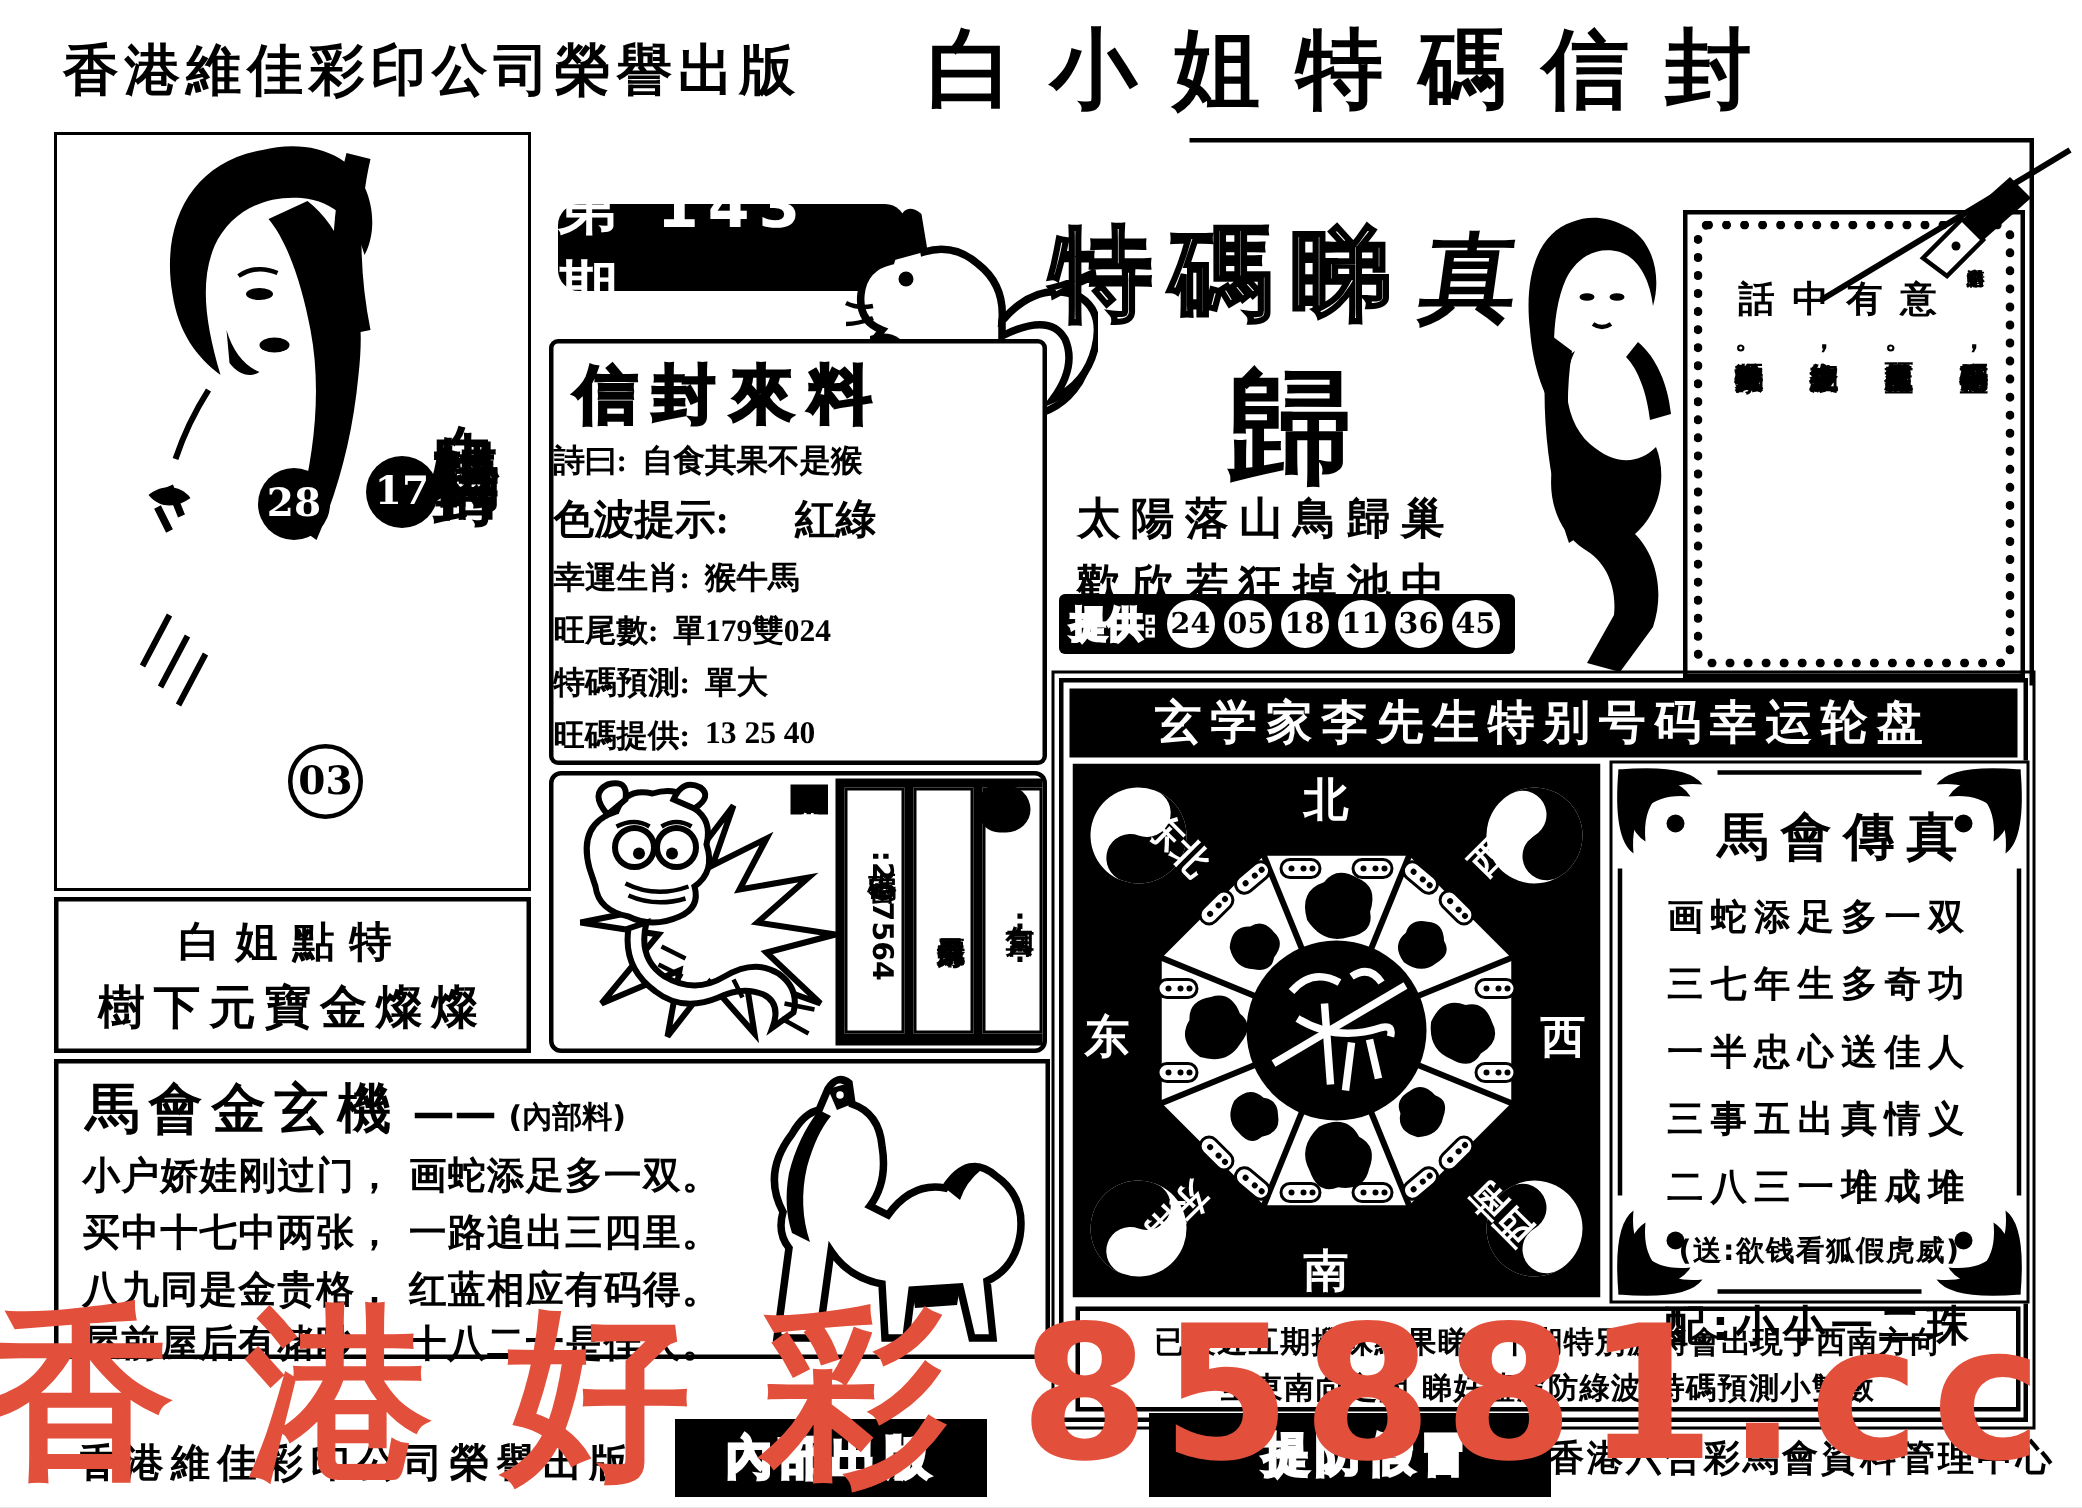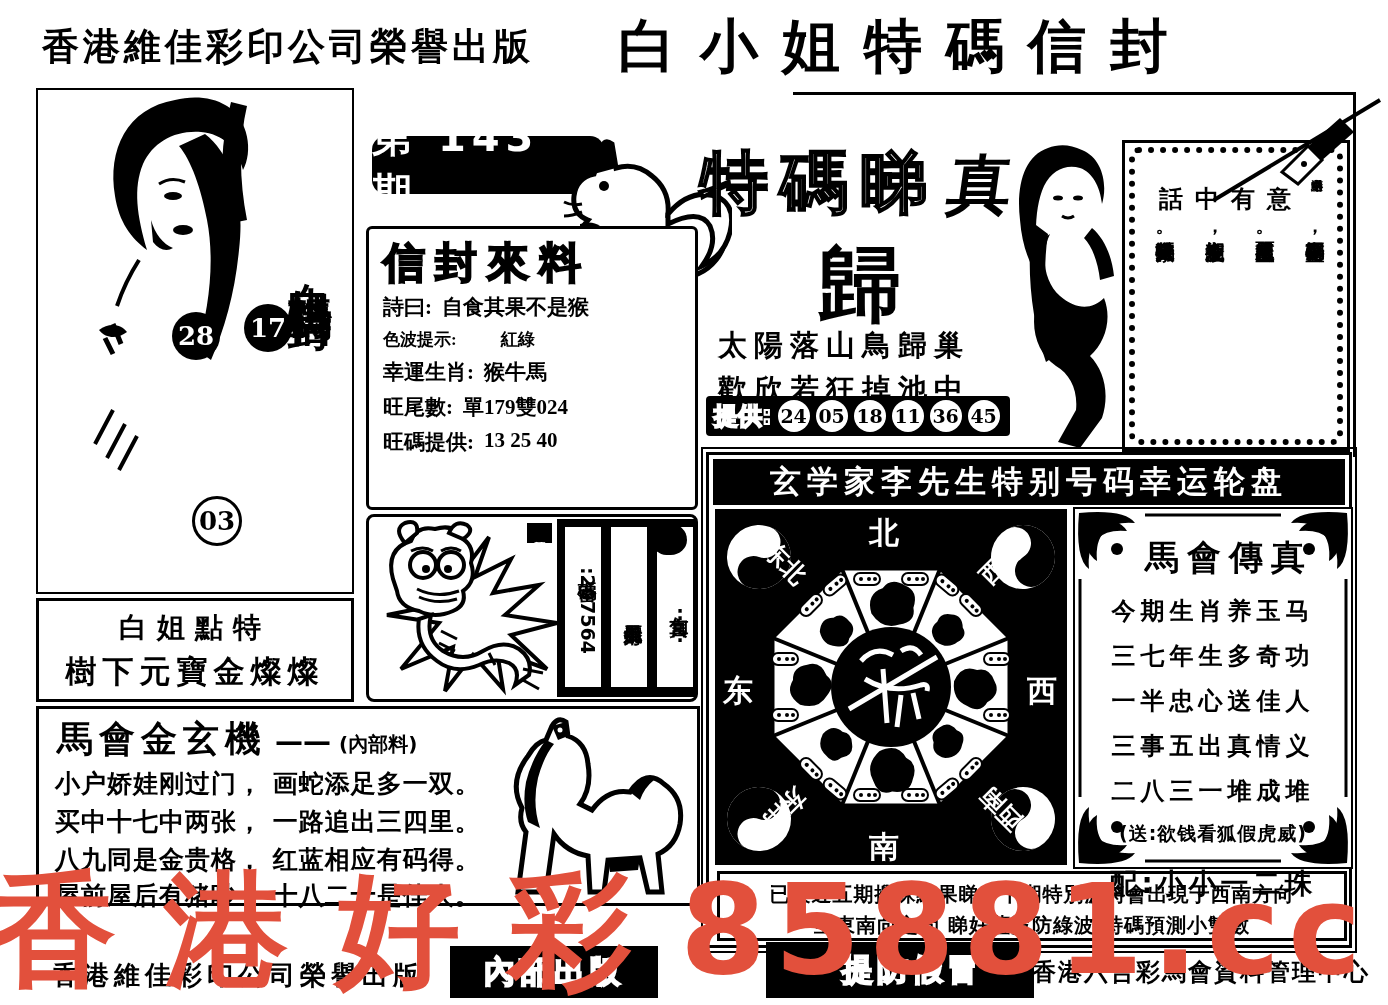--- a/index.html
+++ b/index.html
@@ -94,7 +94,7 @@
 
   <div class="box" style="left:366px;top:226px;width:332px;height:284px;border-radius:6px;font-family:Liberation Serif, serif;">
     <div class="bold outline-w" style="font-size:42px;letter-spacing:10px;margin:6px 0 2px 14px;">信封來料</div>
-    <div style="margin-left:14px;display:flex;flex-direction:column;gap:7px;">
+    <div style="display:flex;flex-direction:column;gap:7px;">
       <div class="row-line" style="font-size:21px;">
         <span>詩曰:</span>
         <span>自食其果不是猴</span>

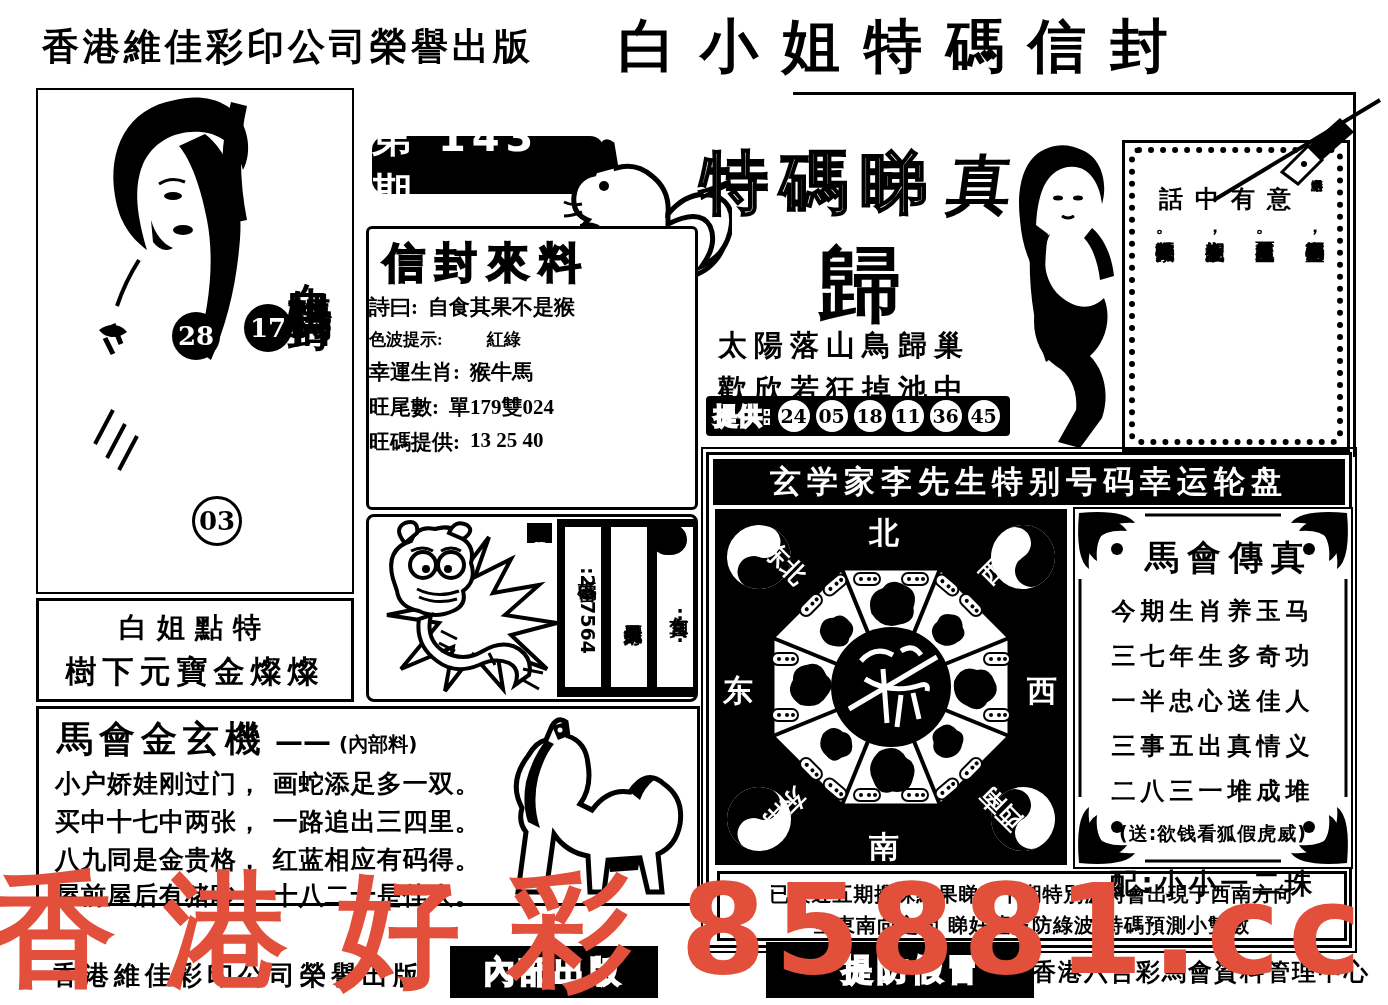--- a/index.html
+++ b/index.html
@@ -99,7 +99,7 @@
         <span>詩曰:</span>
         <span>自食其果不是猴</span>
       </div>
-      <div class="row-line" style="font-size:17px;gap:44px;">
+      <div class="row-line" style="font-size:27px;gap:44px;">
         <span>色波提示:</span>
         <span>紅綠</span>
       </div>

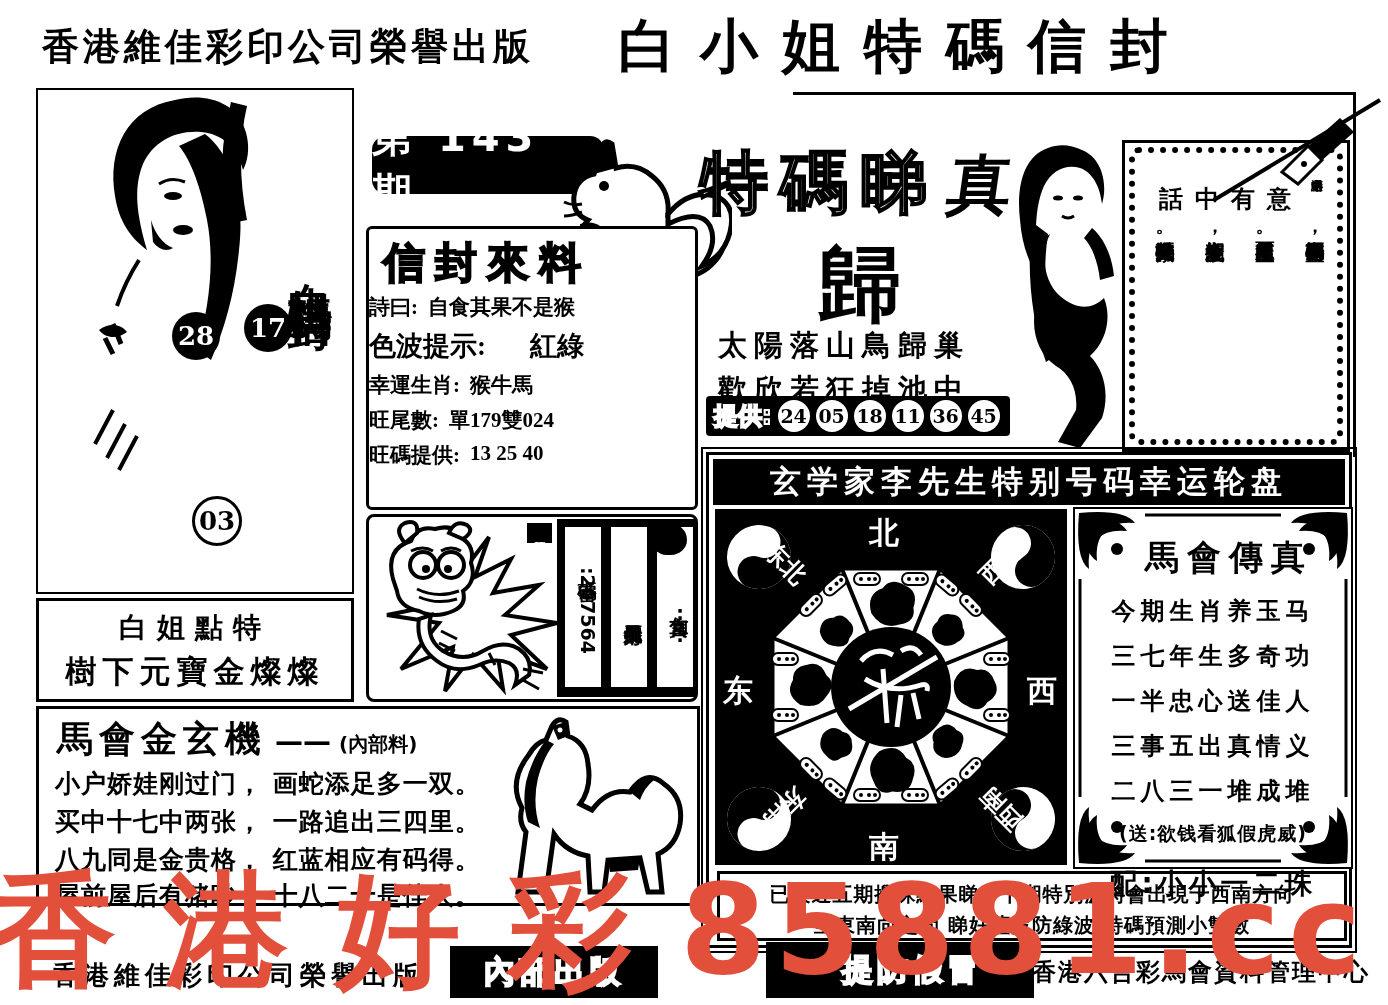--- a/index.html
+++ b/index.html
@@ -110,6 +110,10 @@
       <div class="row-line" style="font-size:21px;">
         <span>旺尾數:</span>
         <span>單179雙024</span>
+      </div>
+      <div class="row-line" style="font-size:21px;">
+        <span>特碼預測:</span>
+        <span>單大</span>
       </div>
       <div class="row-line" style="font-size:21px;">
         <span>旺碼提供:</span>

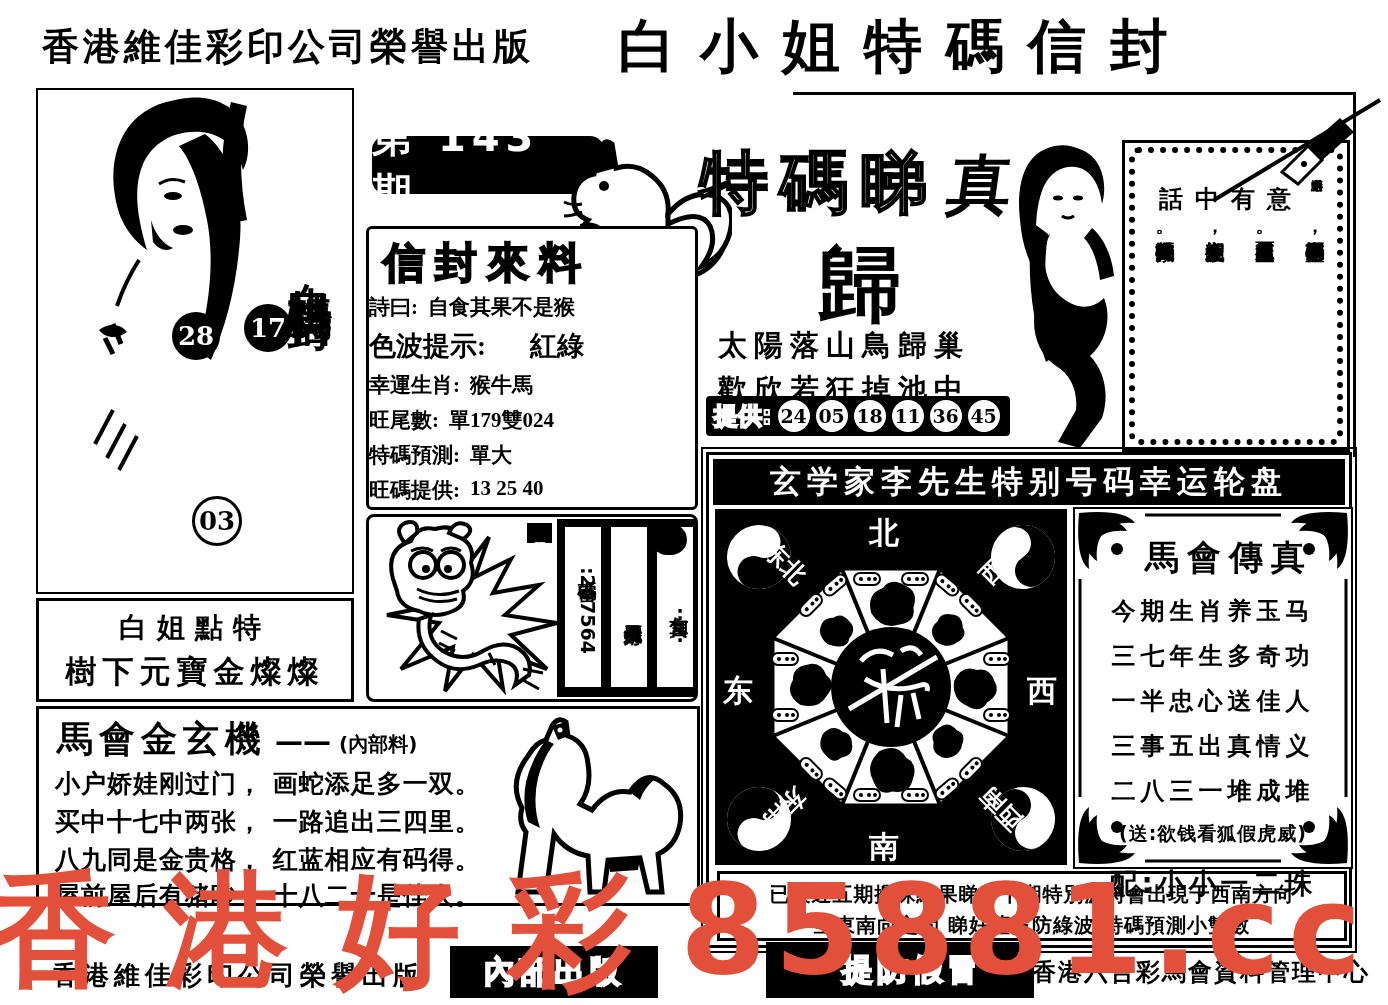--- a/index.html
+++ b/index.html
@@ -302,7 +302,7 @@
       </svg>
       <div style="position:relative;text-align:center;">
         <div class="bold" style="font-size:34px;letter-spacing:8px;margin-top:26px;padding-left:32px;">馬會傳真</div>
-        <div class="bold" style="font-size:24px;letter-spacing:5px;margin-top:14px;">今期生肖养玉马</div>
+        <div class="bold" style="font-size:24px;letter-spacing:5px;margin-top:14px;">画蛇添足多一双</div>
         <div class="bold" style="font-size:24px;letter-spacing:5px;margin-top:13px;">三七年生多奇功</div>
         <div class="bold" style="font-size:24px;letter-spacing:5px;margin-top:13px;">一半忠心送佳人</div>
         <div class="bold" style="font-size:24px;letter-spacing:5px;margin-top:13px;">三事五出真情义</div>

